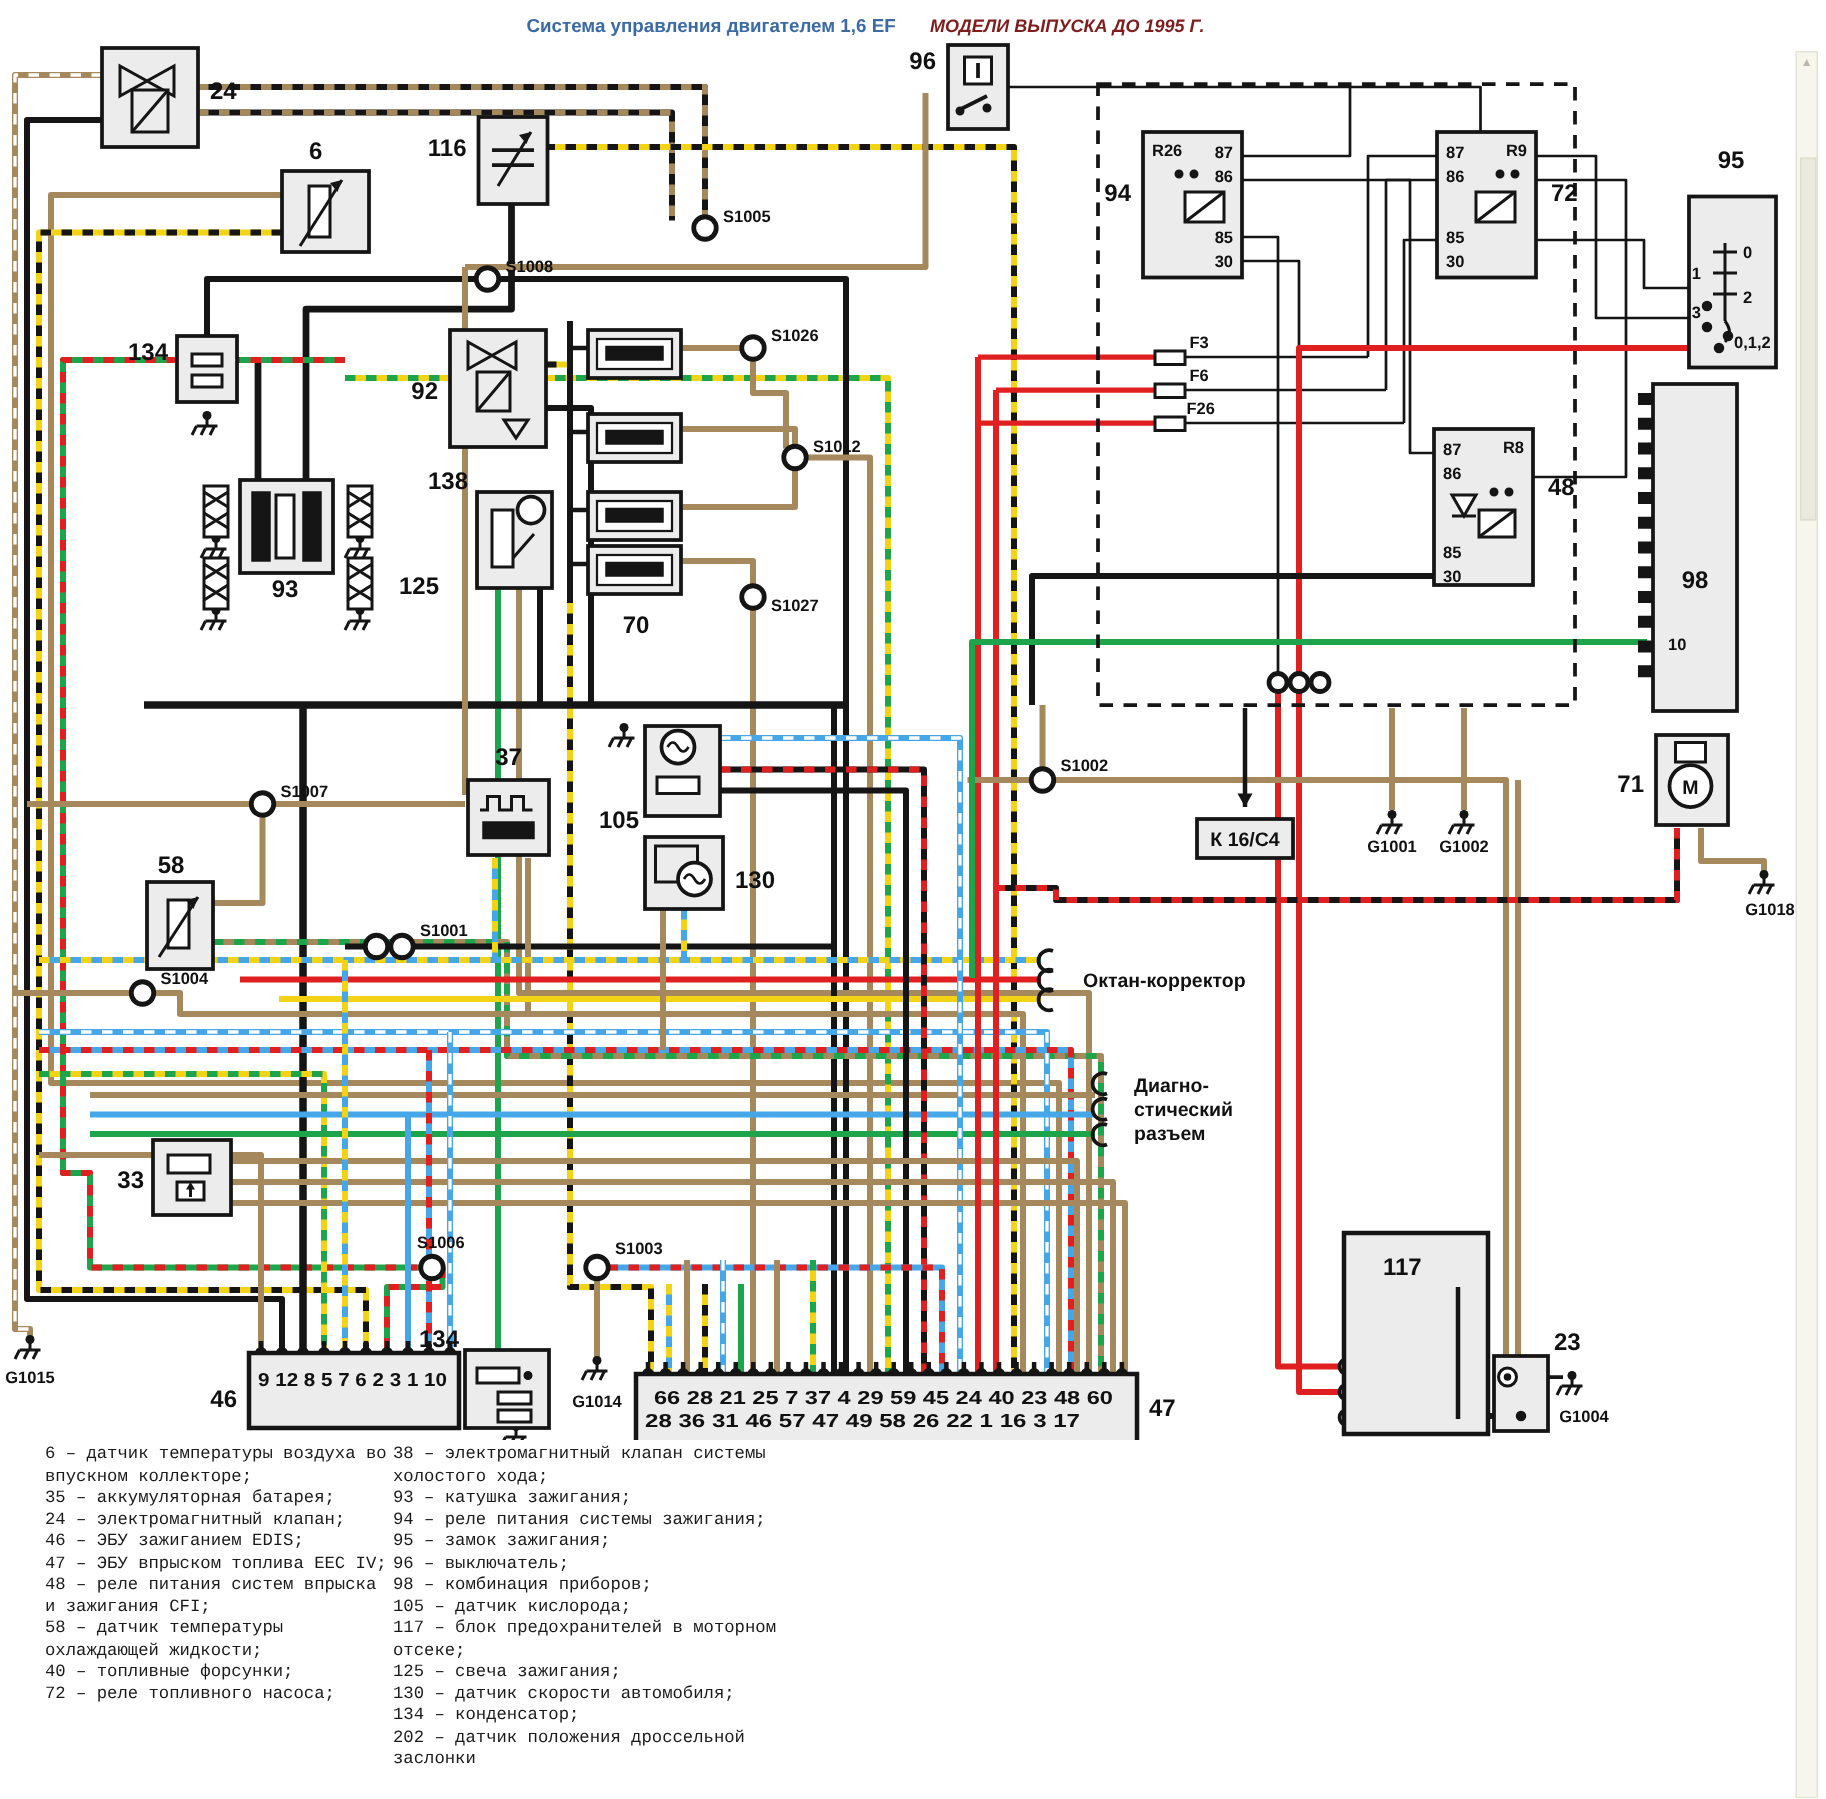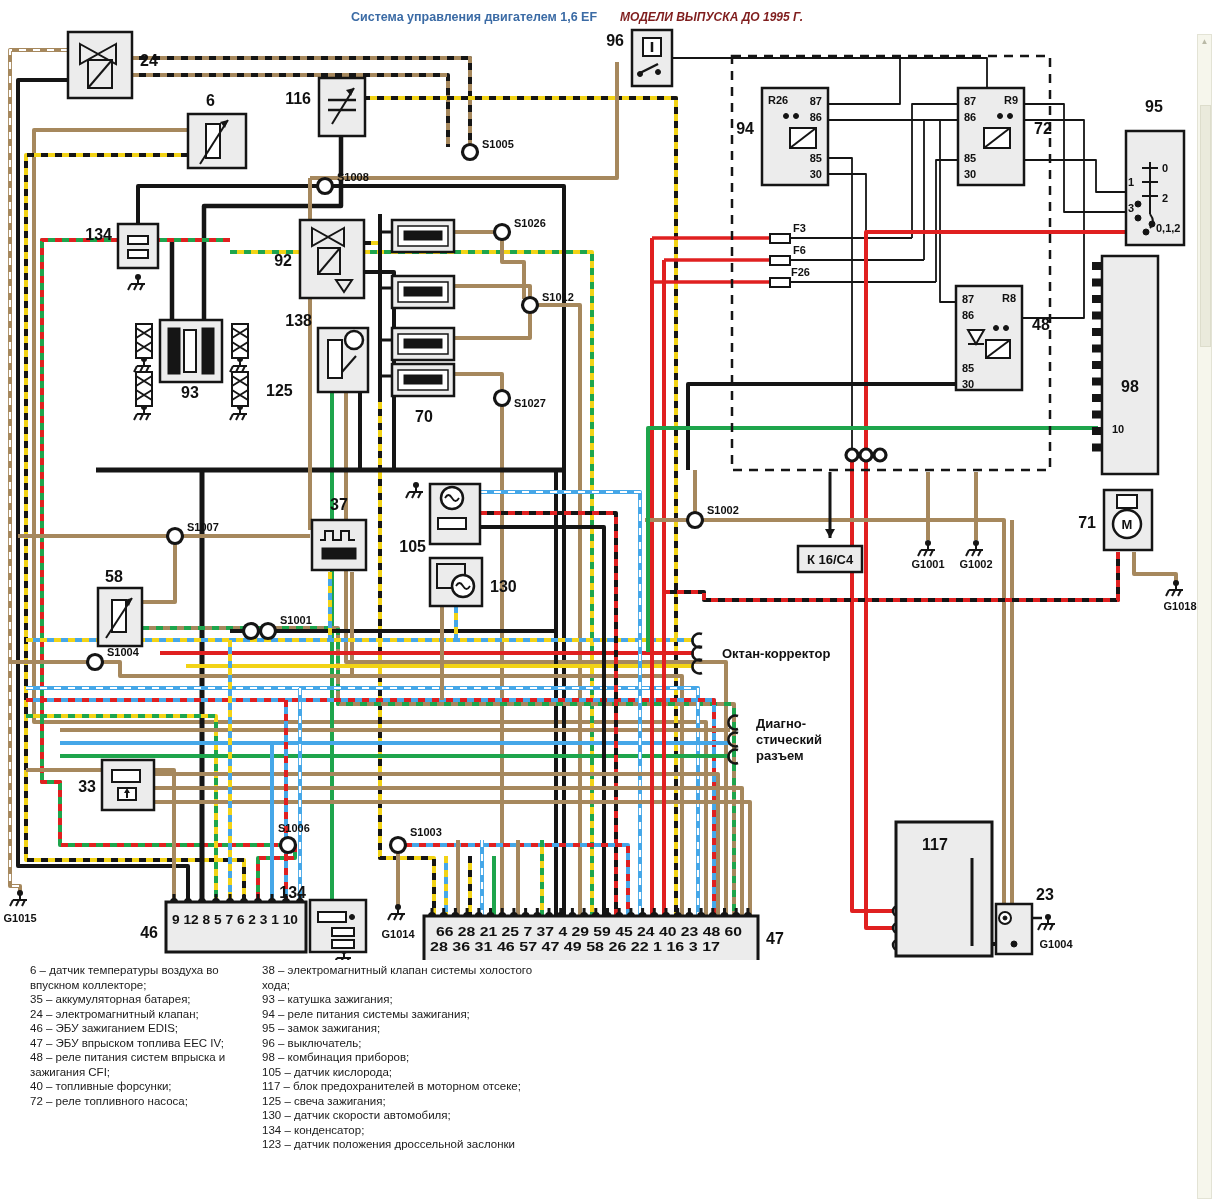--- a/index.html
+++ b/index.html
@@ -13,7 +13,7 @@
   .lbl-s{font-size:11px;font-weight:bold;}
   .pinrow{font-size:12.5px;font-weight:bold;}
   .legend{position:absolute;top:963px;left:30px;width:515px;font-size:11.5px;line-height:14.5px;color:#1a1a1a;}
-  .leg-col{position:absolute;top:0;}
+  .leg-col{position:absolute;top:0;font-family:Liberation Mono, monospace;}
   .leg-left{left:0;width:233px;}
   .leg-right{left:232px;width:280px;}
   .scrollbar{position:absolute;left:1197px;top:34px;width:15px;height:1165px;background:#f6f6ec;border:1px solid #e3e3d5;box-sizing:border-box;}

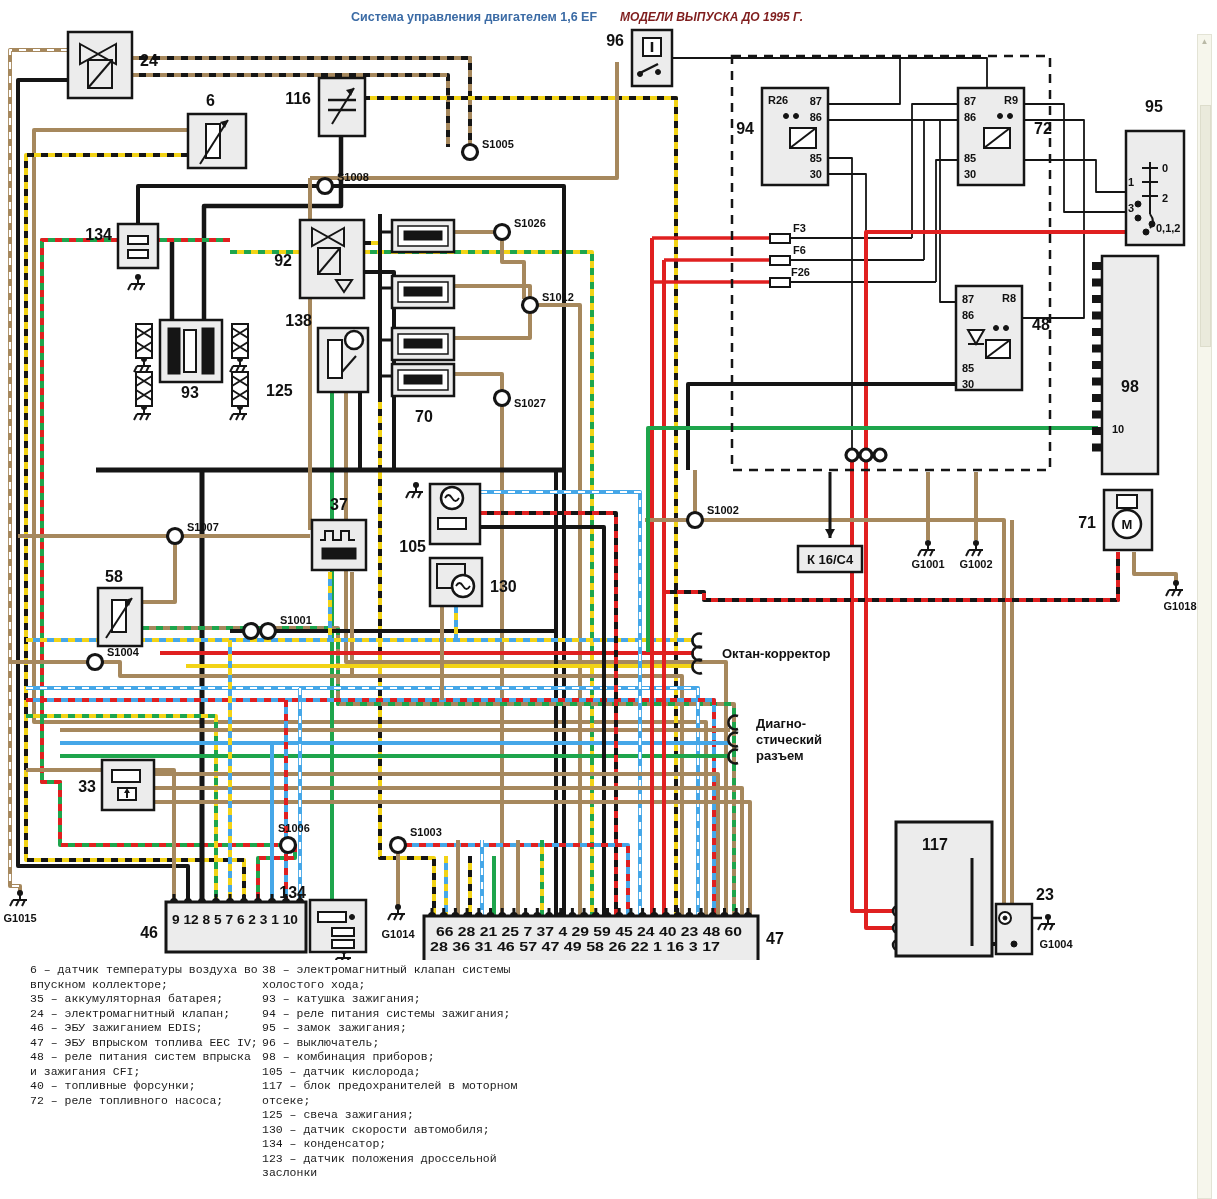--- a/index.html
+++ b/index.html
@@ -754,6 +754,7 @@
       <div>46 – ЭБУ зажиганием EDIS;</div>
       <div>47 – ЭБУ впрыском топлива EEC IV;</div>
       <div>48 – реле питания систем впрыска и зажигания CFI;</div>
+      <div>58 – датчик температуры охлаждающей жидкости;</div>
       <div>40 – топливные форсунки;</div>
       <div>72 – реле топливного насоса;</div>
     </div>

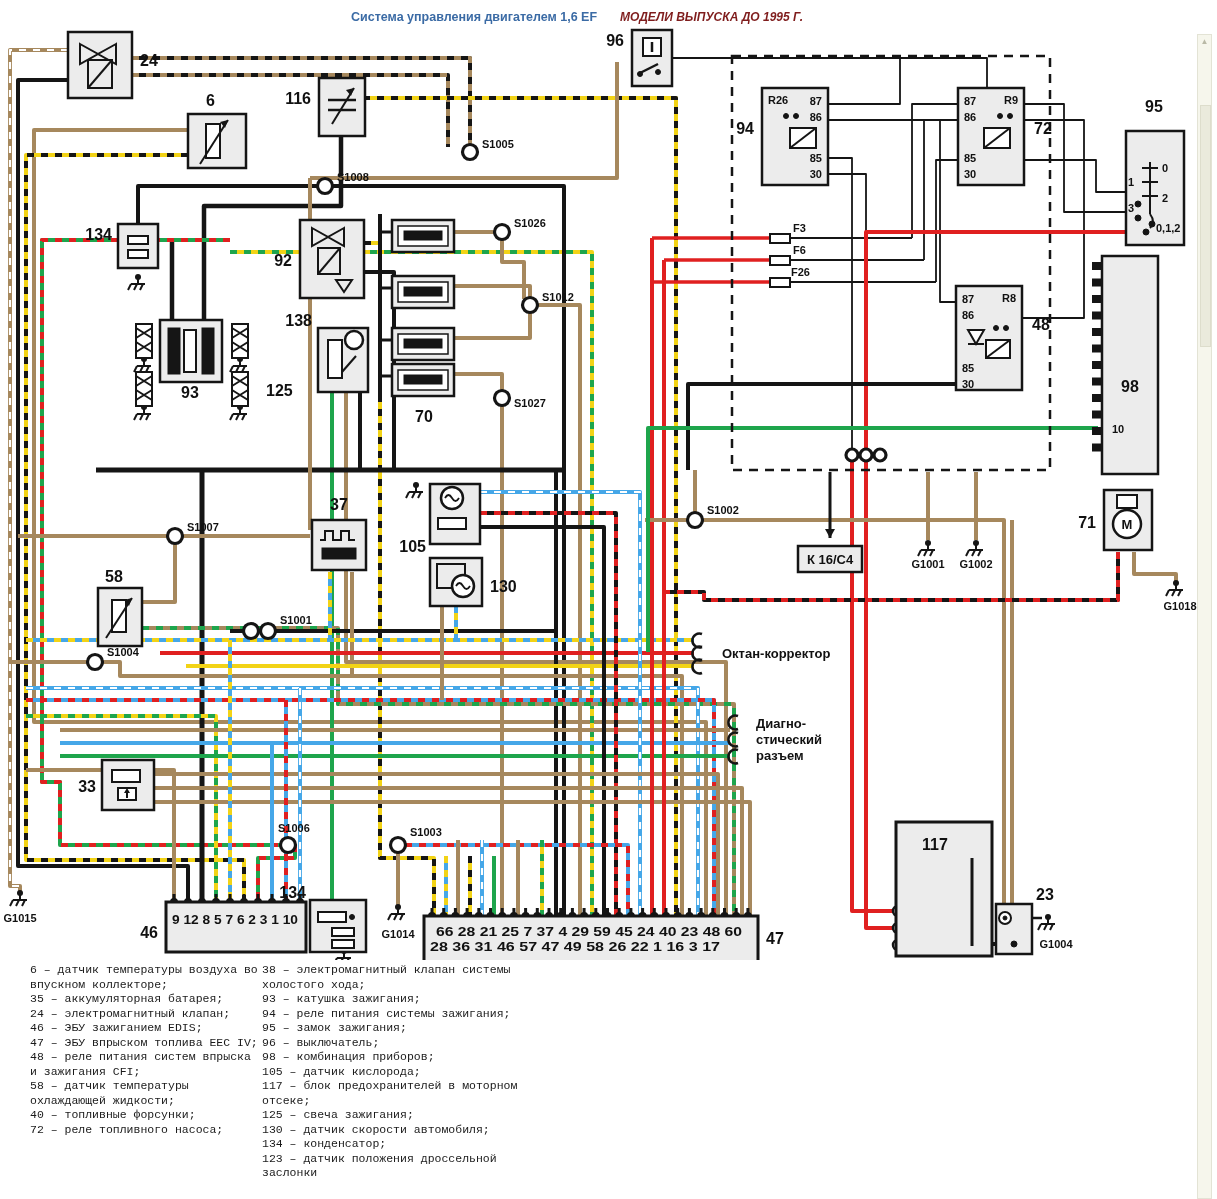--- a/index.html
+++ b/index.html
@@ -770,7 +770,7 @@
       <div>125 – свеча зажигания;</div>
       <div>130 – датчик скорости автомобиля;</div>
       <div>134 – конденсатор;</div>
-      <div>123 – датчик положения дроссельной заслонки</div>
+      <div>202 – датчик положения дроссельной заслонки</div>
     </div>
   </div>
 

